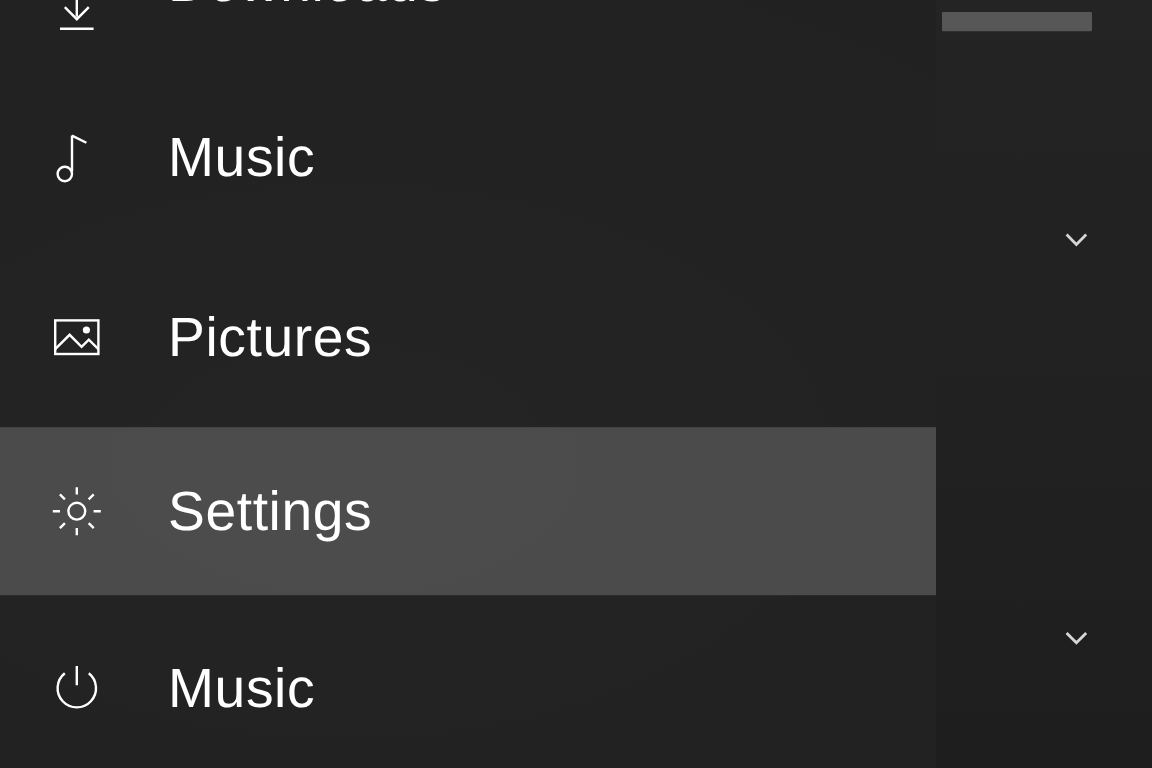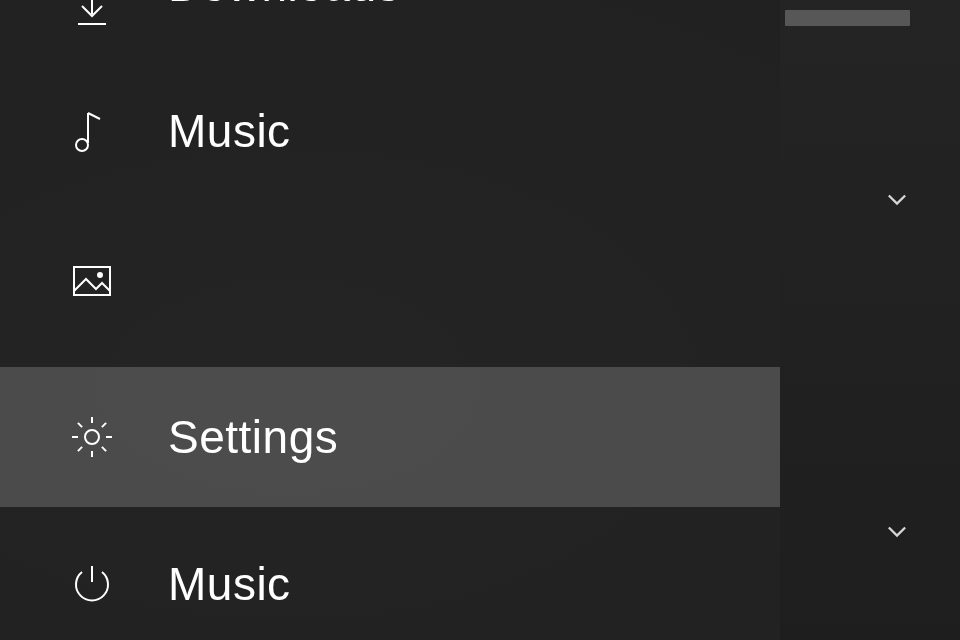--- a/index.html
+++ b/index.html
@@ -33,7 +33,7 @@
       display: flex;
       align-items: center;
       height: 140px;
-      padding-left: 64px;
+      padding-left: 36px;
       cursor: pointer;
       color: #ffffff;
     }

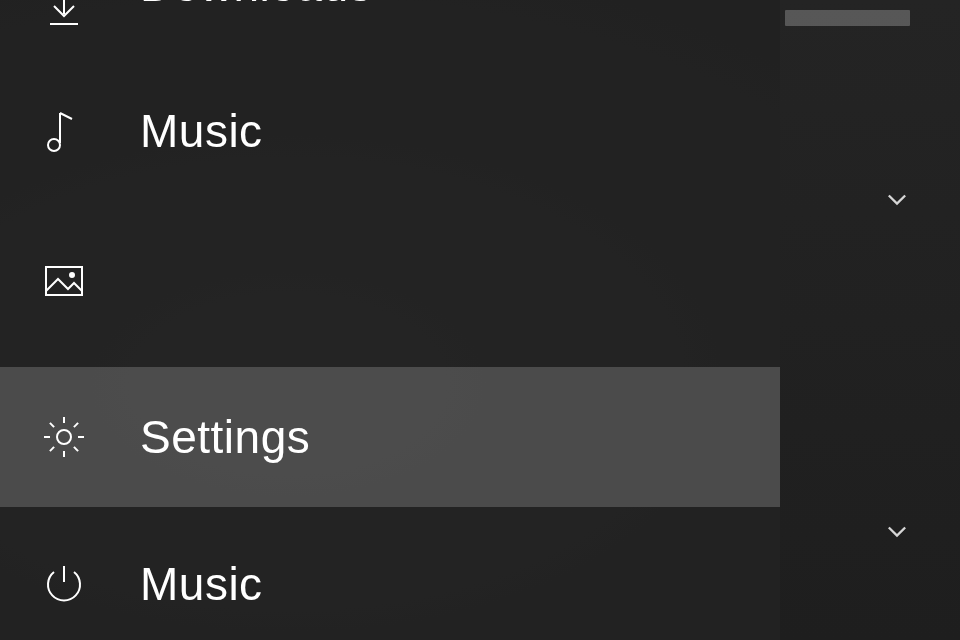--- a/index.html
+++ b/index.html
@@ -175,6 +175,7 @@
           <polyline points="6 34 18 22 28 32 34 26 42 34"></polyline>
         </svg>
       </span>
+      <span class="label">Pictures</span>
     </div>
 
     <div class="menu-item hovered mi-settings">

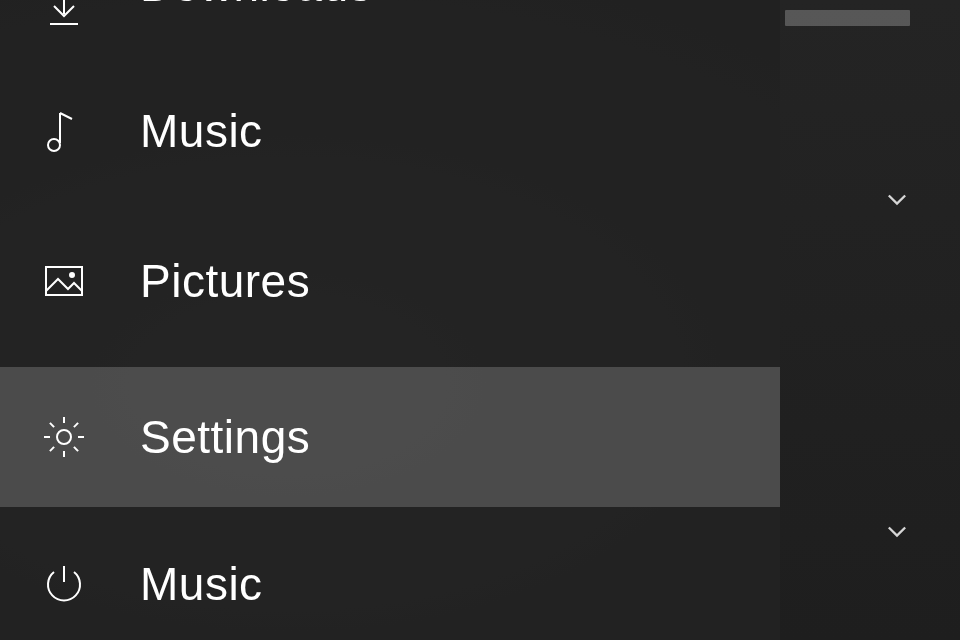--- a/index.html
+++ b/index.html
@@ -120,7 +120,7 @@
     .menu-item.mi-downloads { margin-top: -6px; }
     .menu-item.mi-music { margin-top: 25px; }
     .menu-item.mi-pictures { margin-top: 10px; }
-    .menu-item.mi-settings { margin-top: 16px; }
+    .menu-item.mi-settings { margin-top: 5px; }
     .menu-item.mi-power { margin-top: 2px; height: 150px; }
   </style>
 </head>

